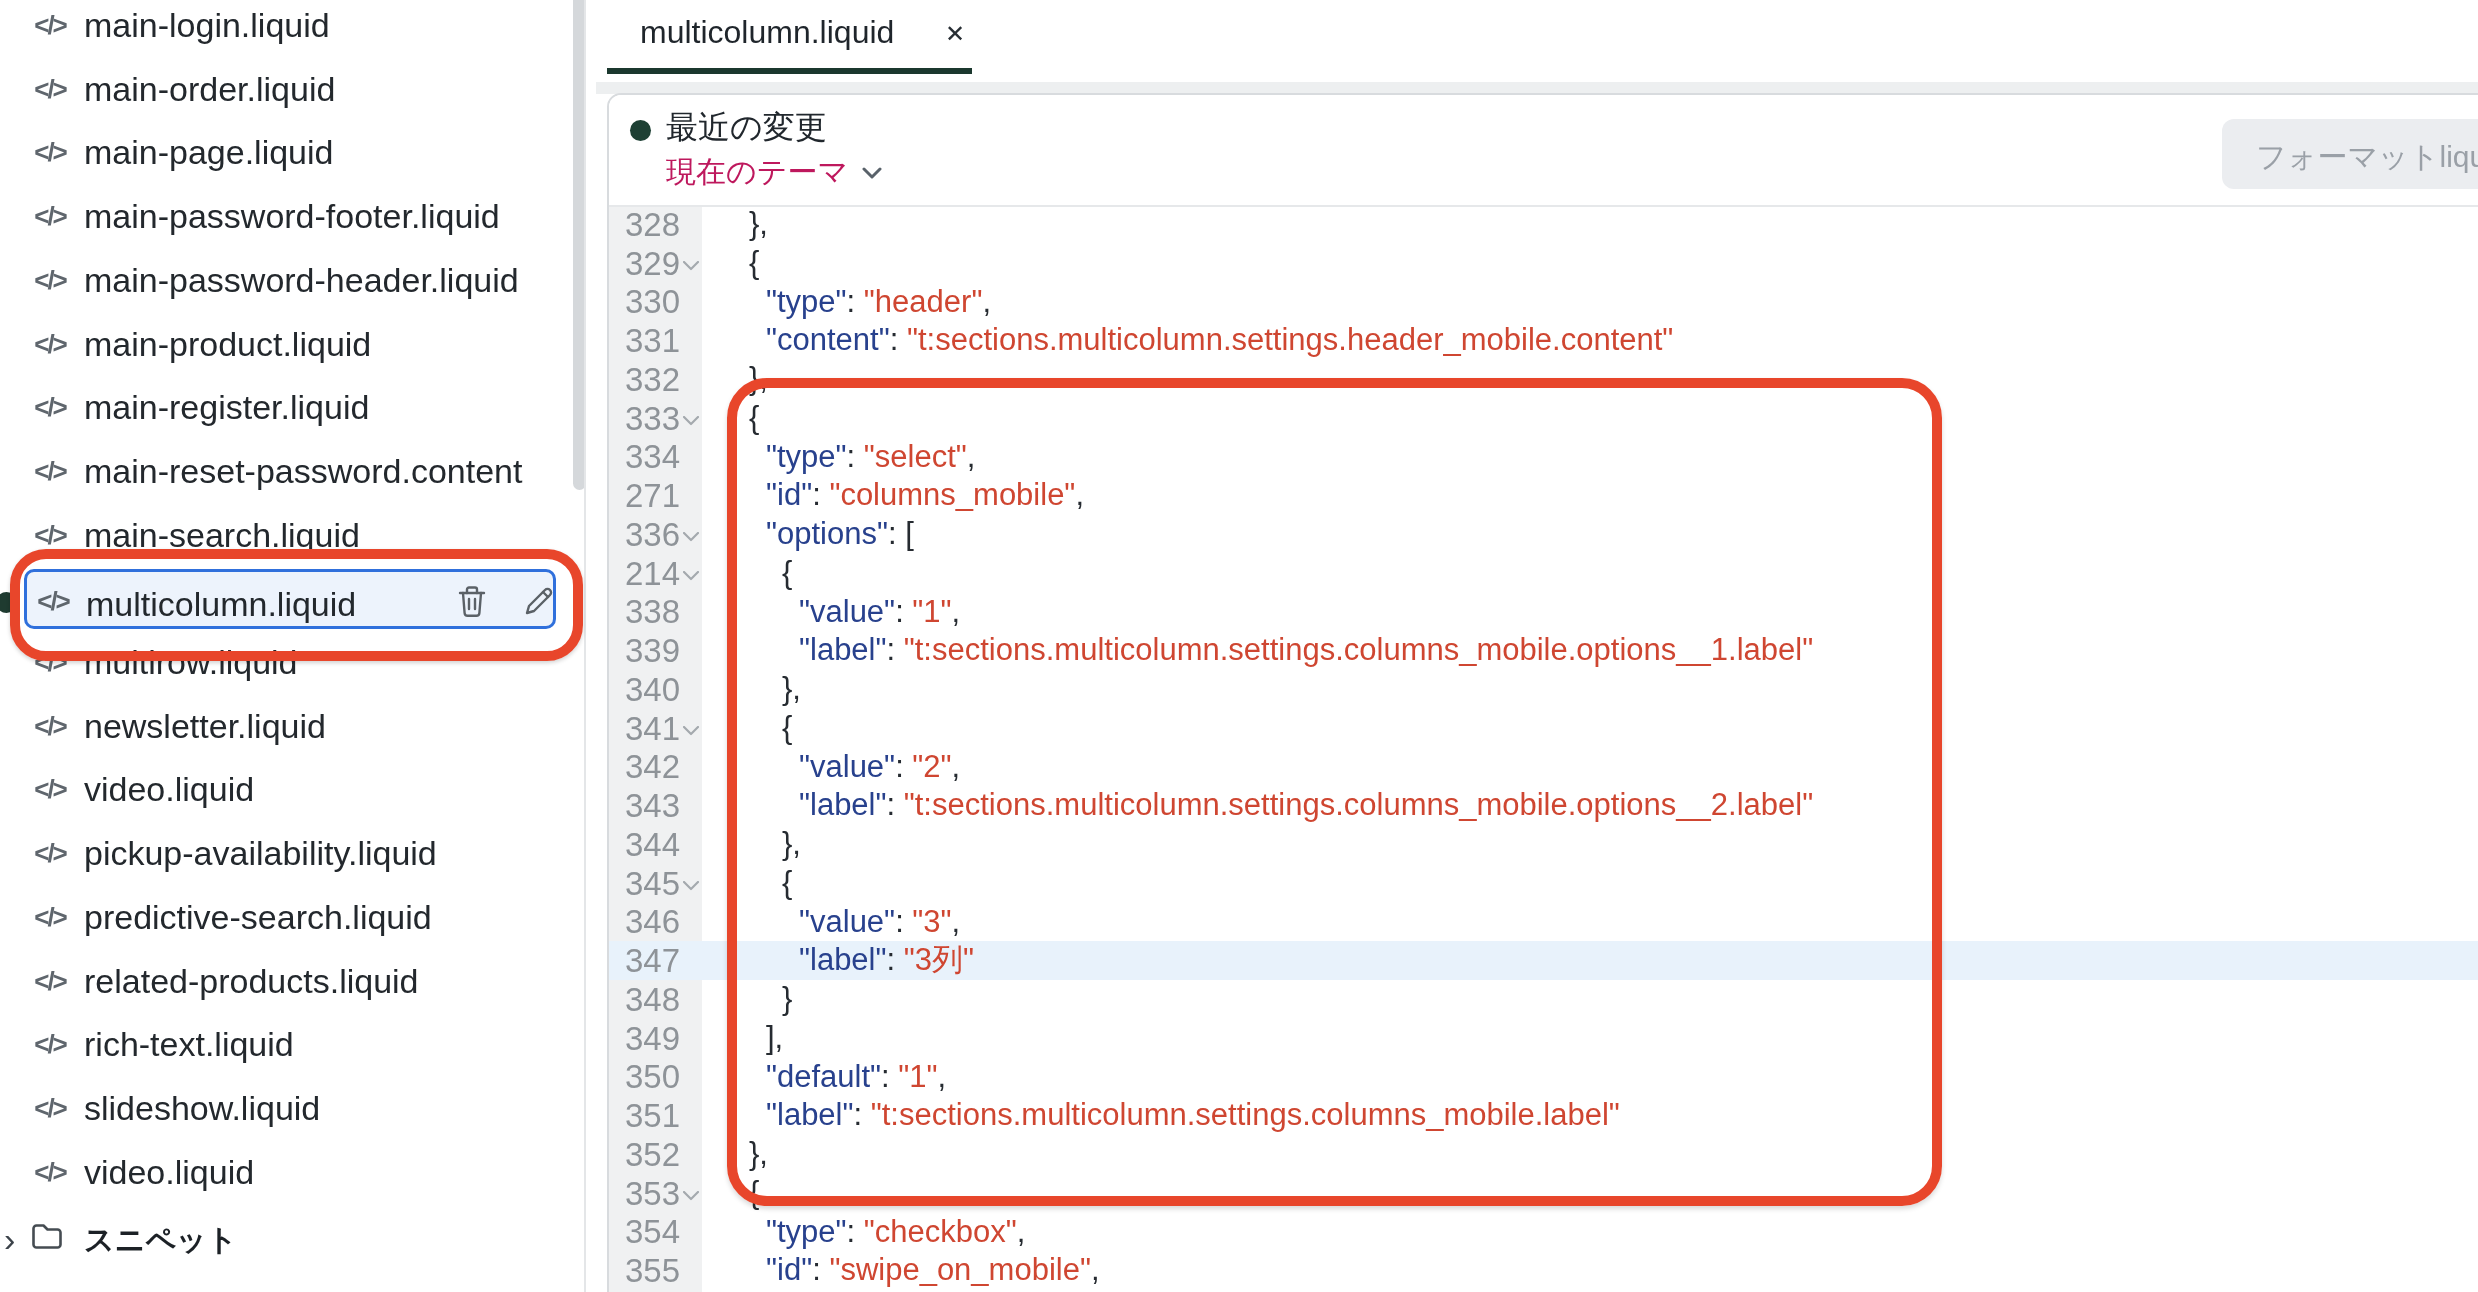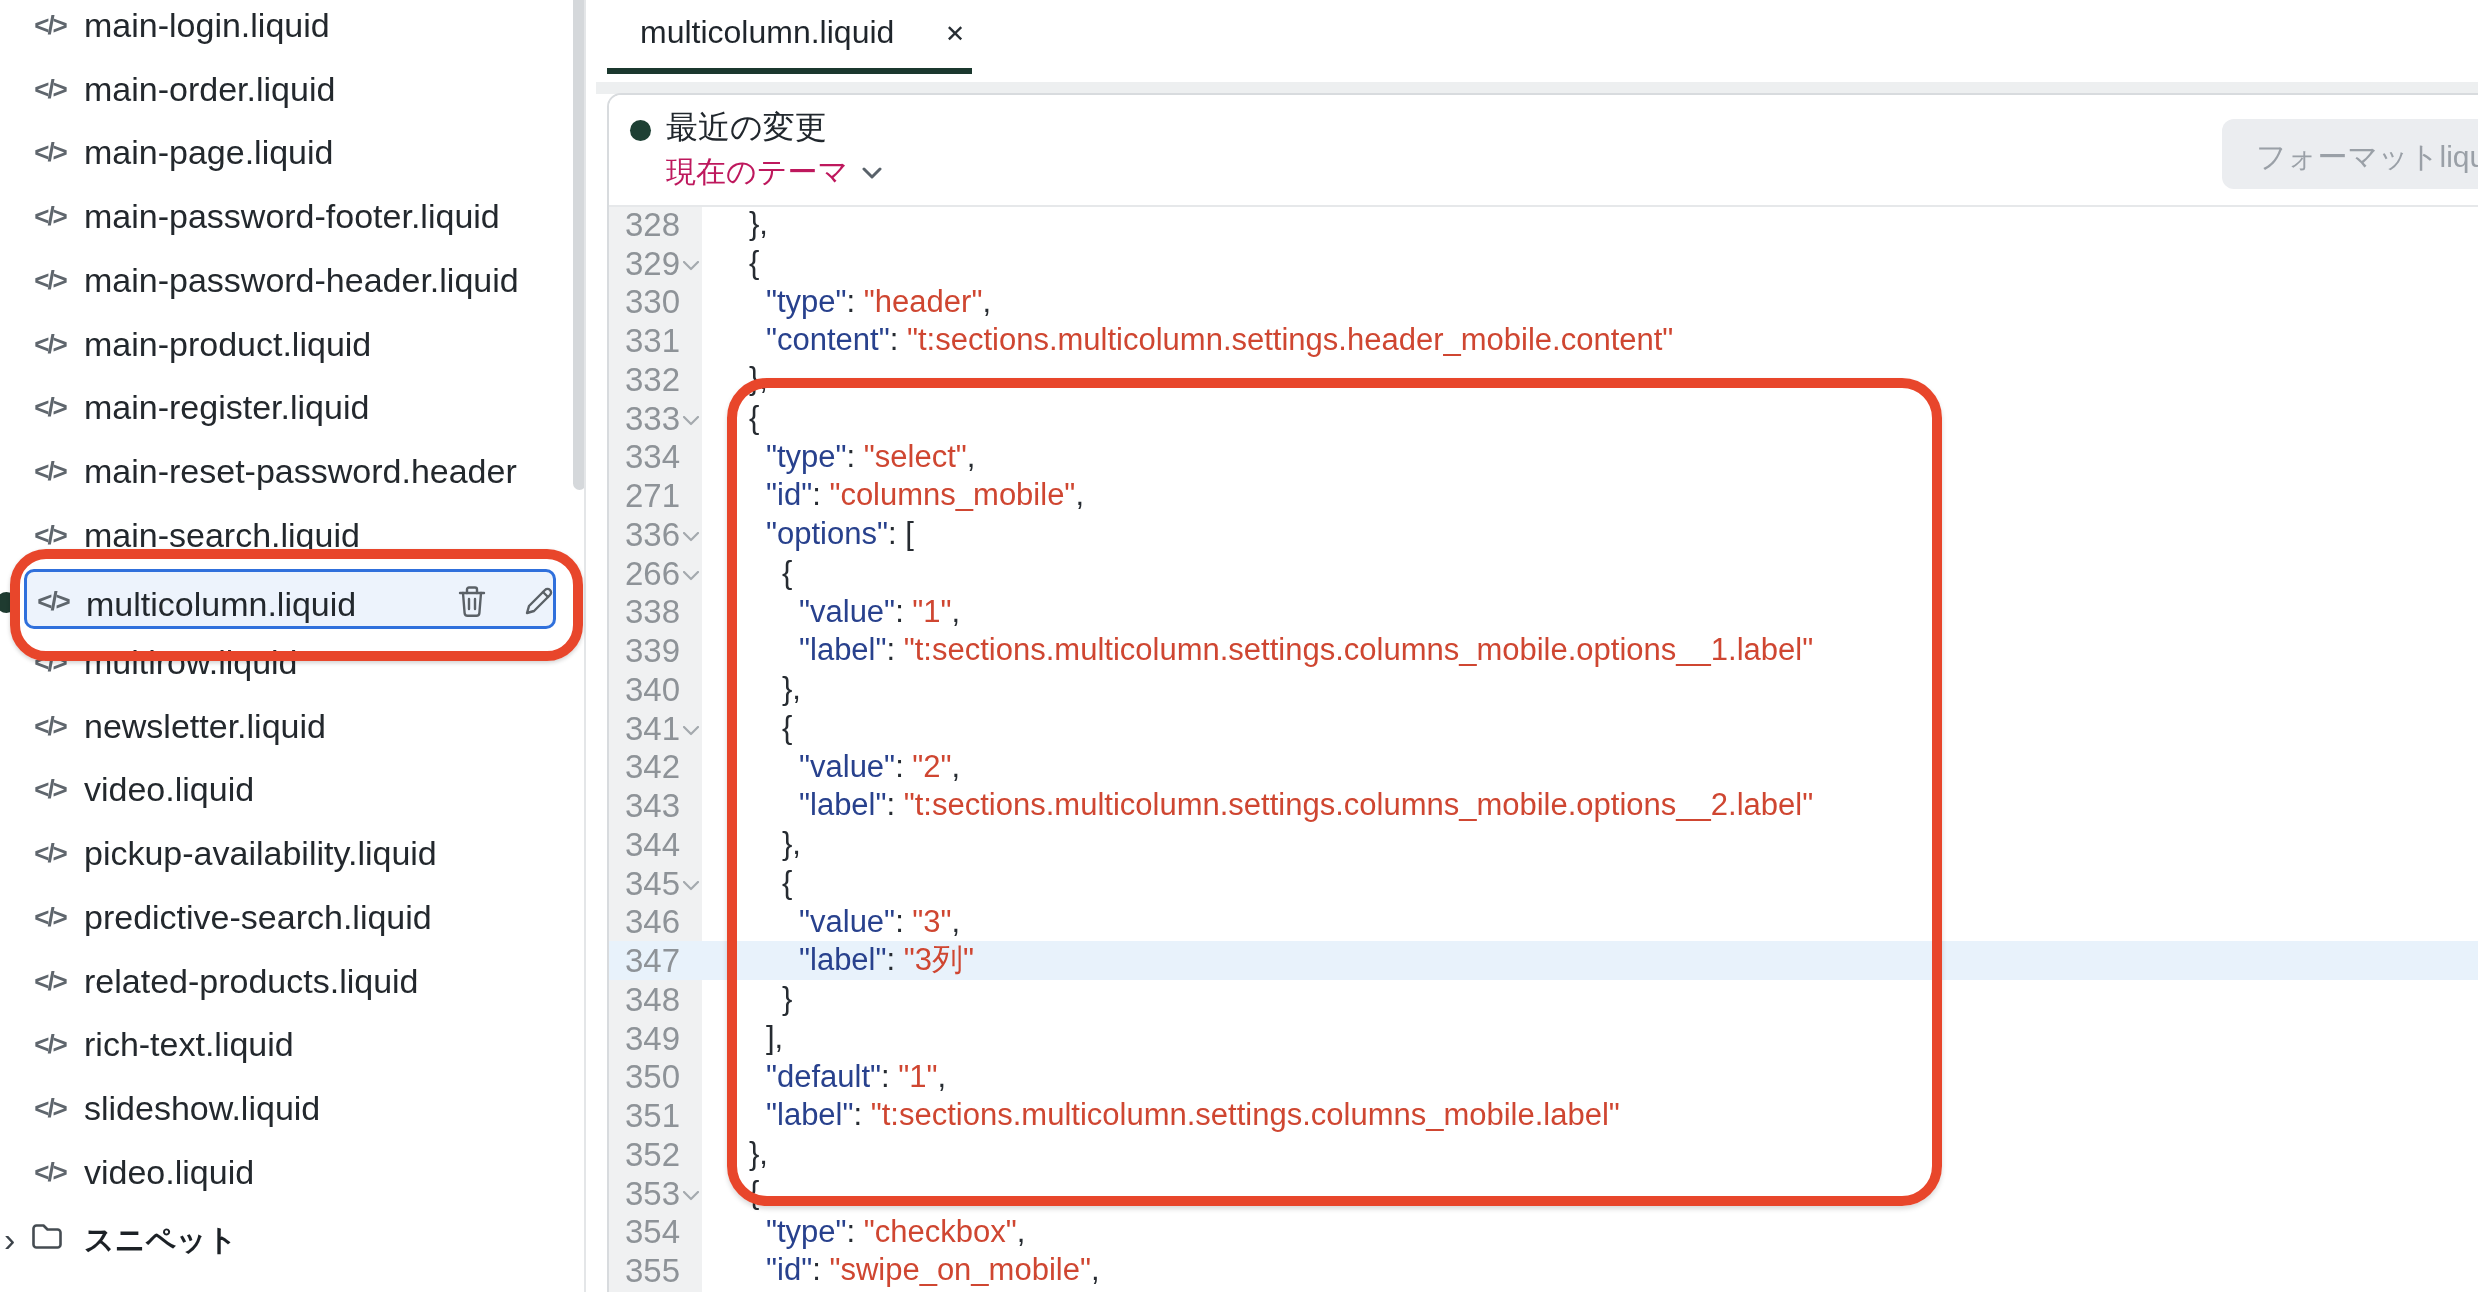--- a/index.html
+++ b/index.html
@@ -105,7 +105,7 @@
         </div>
         <div class="file-item" style="top: 439px;">
           <span class="file-icon">&lt;/&gt;</span>
-          <span class="file-label">main-reset-password.header</span>
+          <span class="file-label">main-reset-password.content</span>
         </div>
         <div class="file-item" style="top: 503px;">
           <span class="file-icon">&lt;/&gt;</span>

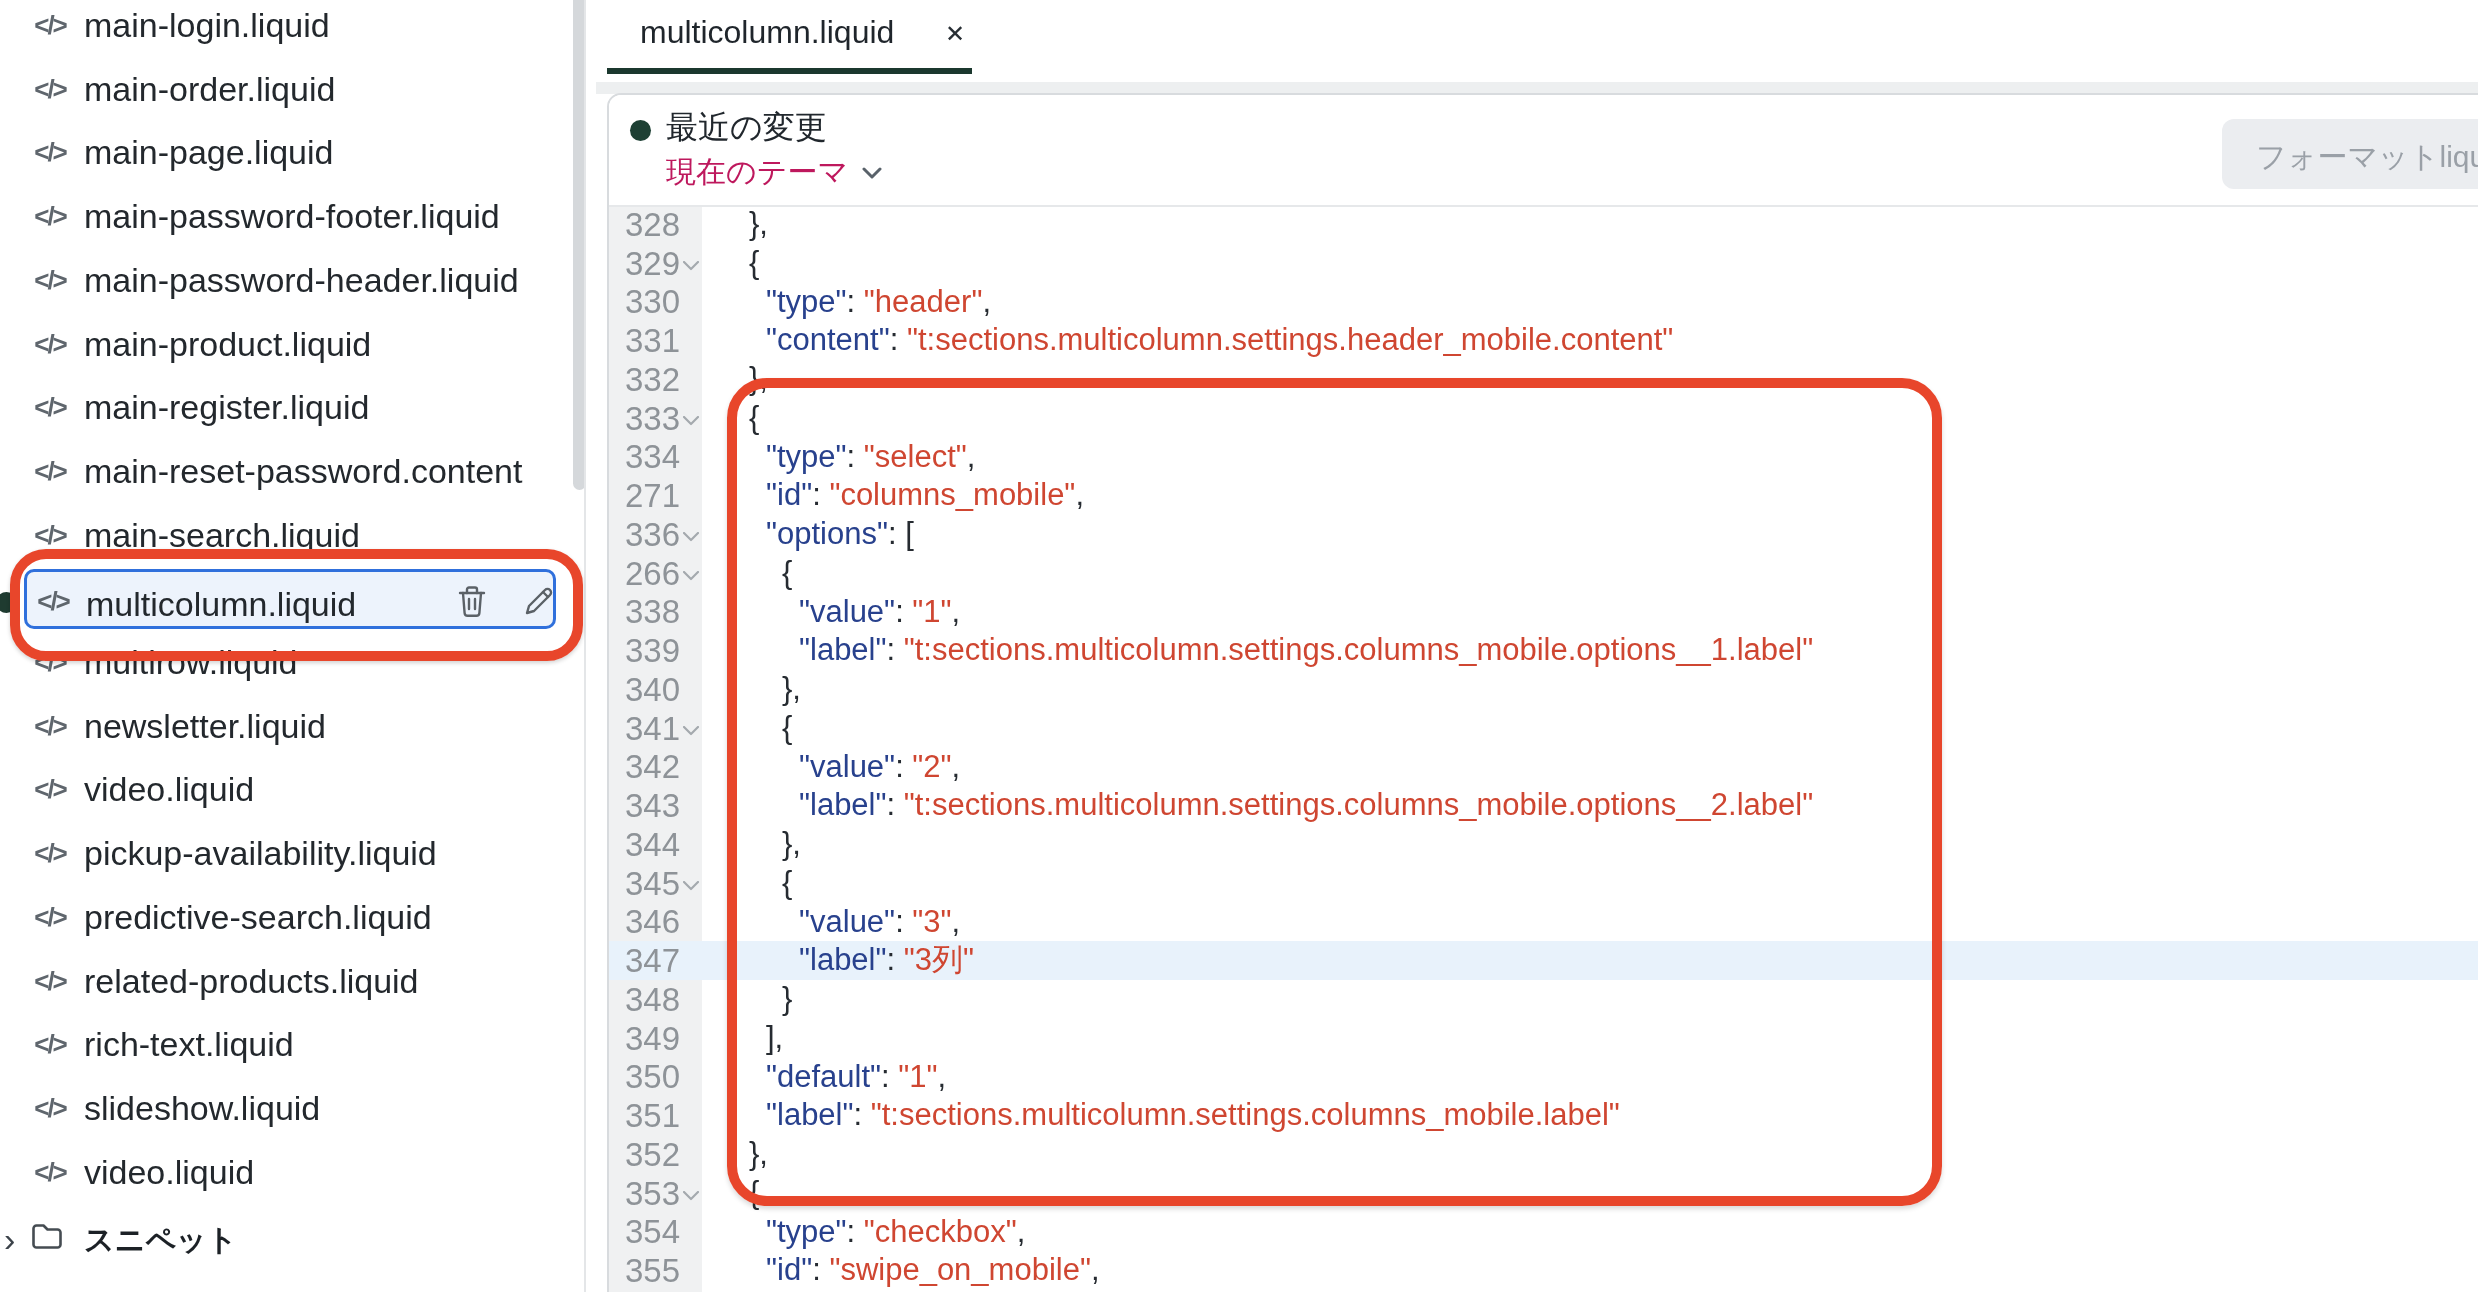--- a/index.html
+++ b/index.html
@@ -289,7 +289,7 @@
           </div>
           <div class="code-row">
             <div class="ln-cell">
-              <span class="ln-num">266</span>
+              <span class="ln-num">214</span>
               <span class="fold-box">
                 <svg width="16" height="10" viewBox="0 0 16 10" fill="none" stroke="#a4a9ae" stroke-width="2.2" stroke-linecap="round" stroke-linejoin="round">
                   <polyline points="1,1 8,8 15,1"></polyline>

